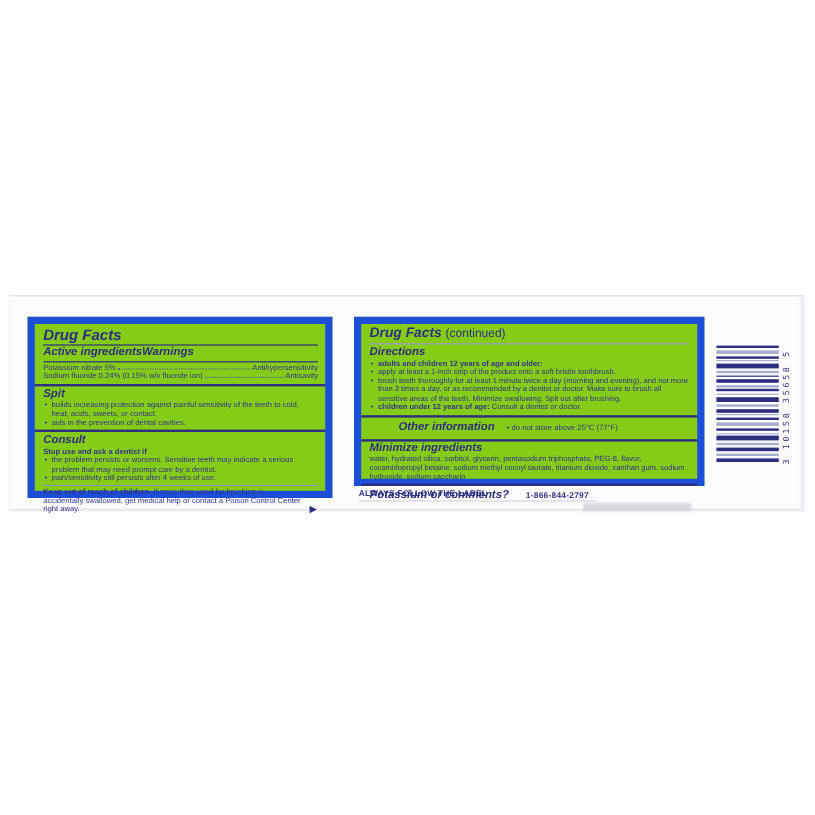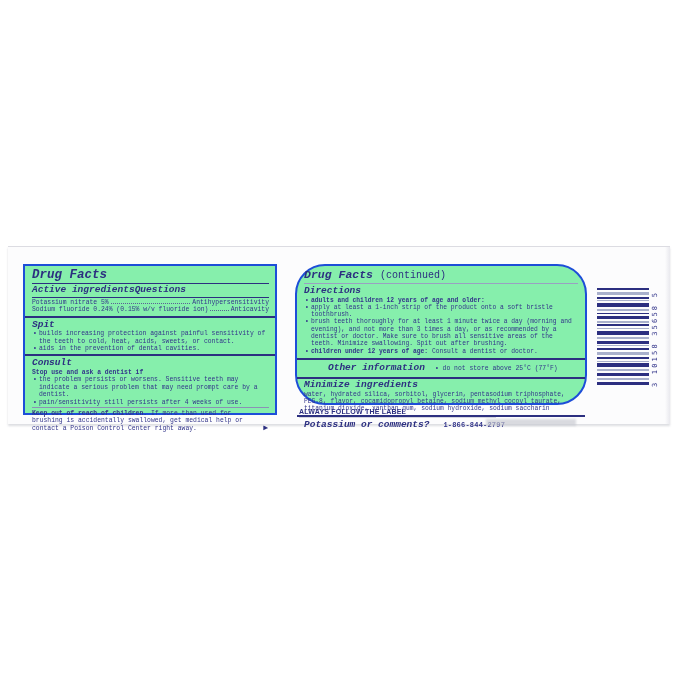--- a/index.html
+++ b/index.html
@@ -14,7 +14,7 @@
     background:#c7c9d0;opacity:.65;filter:blur(1px);}
 
   
-  .box{position:absolute;background:#86efac;border:2px solid #1d4ed8;color:#32348a;font-family:Liberation Mono, monospace;}
+  .box{position:absolute;background:#84cc16;border:6px solid #1d4ed8;color:#32348a;}
   .left-box{left:15px;top:17px;width:254px;height:151px;padding:2px 6px 2px 7px;}
   .right-box{left:287px;top:17px;width:292px;height:141px;padding:0;border-radius:30px;}
 

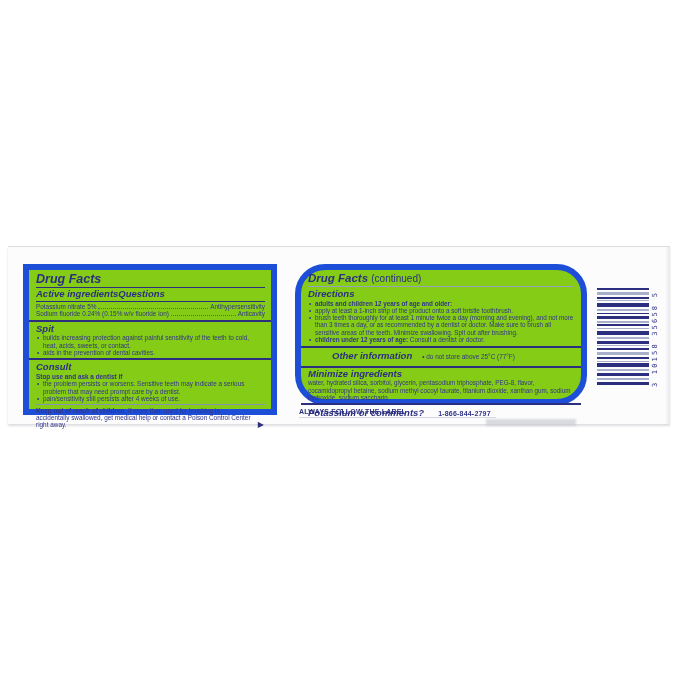--- a/index.html
+++ b/index.html
@@ -16,7 +16,7 @@
   
   .box{position:absolute;background:#84cc16;border:6px solid #1d4ed8;color:#32348a;}
   .left-box{left:15px;top:17px;width:254px;height:151px;padding:2px 6px 2px 7px;}
-  .right-box{left:287px;top:17px;width:292px;height:141px;padding:0;border-radius:30px;}
+  .right-box{left:287px;top:17px;width:292px;height:141px;padding:0;}
 
   h1.df-title{margin:0;font-size:12.5px;line-height:14px;font-weight:bold;font-style:italic;color:#2c2f80;}
   .title-rule{border:0;border-top:1.5px solid #2c2f80;margin:1px 0 1px 0;}

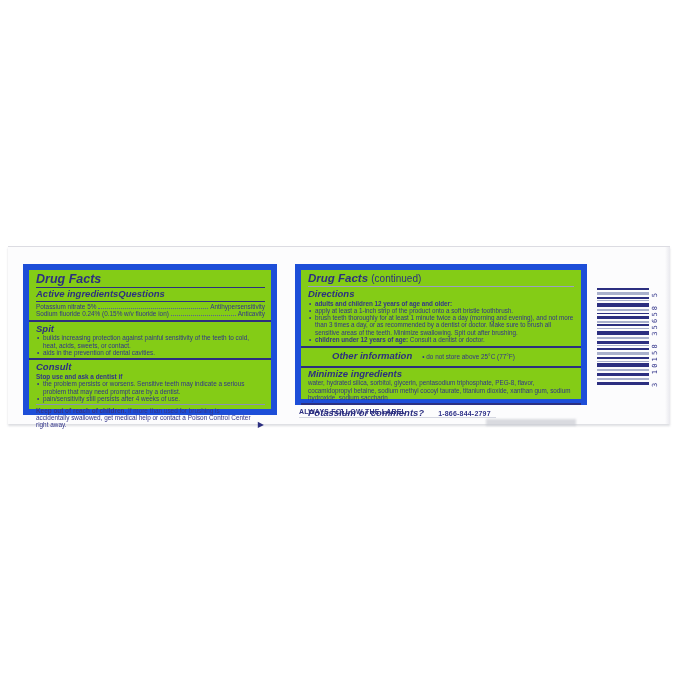--- a/index.html
+++ b/index.html
@@ -82,7 +82,7 @@
       <div>
         <div class="ai-header">
           <h2 class="sec">Active ingredients</h2>
-          <h2 class="sec">Questions</h2>
+          <h2 class="sec">Warnings</h2>
         </div>
         <hr class="ai-rule">
         <div class="ai-row">

